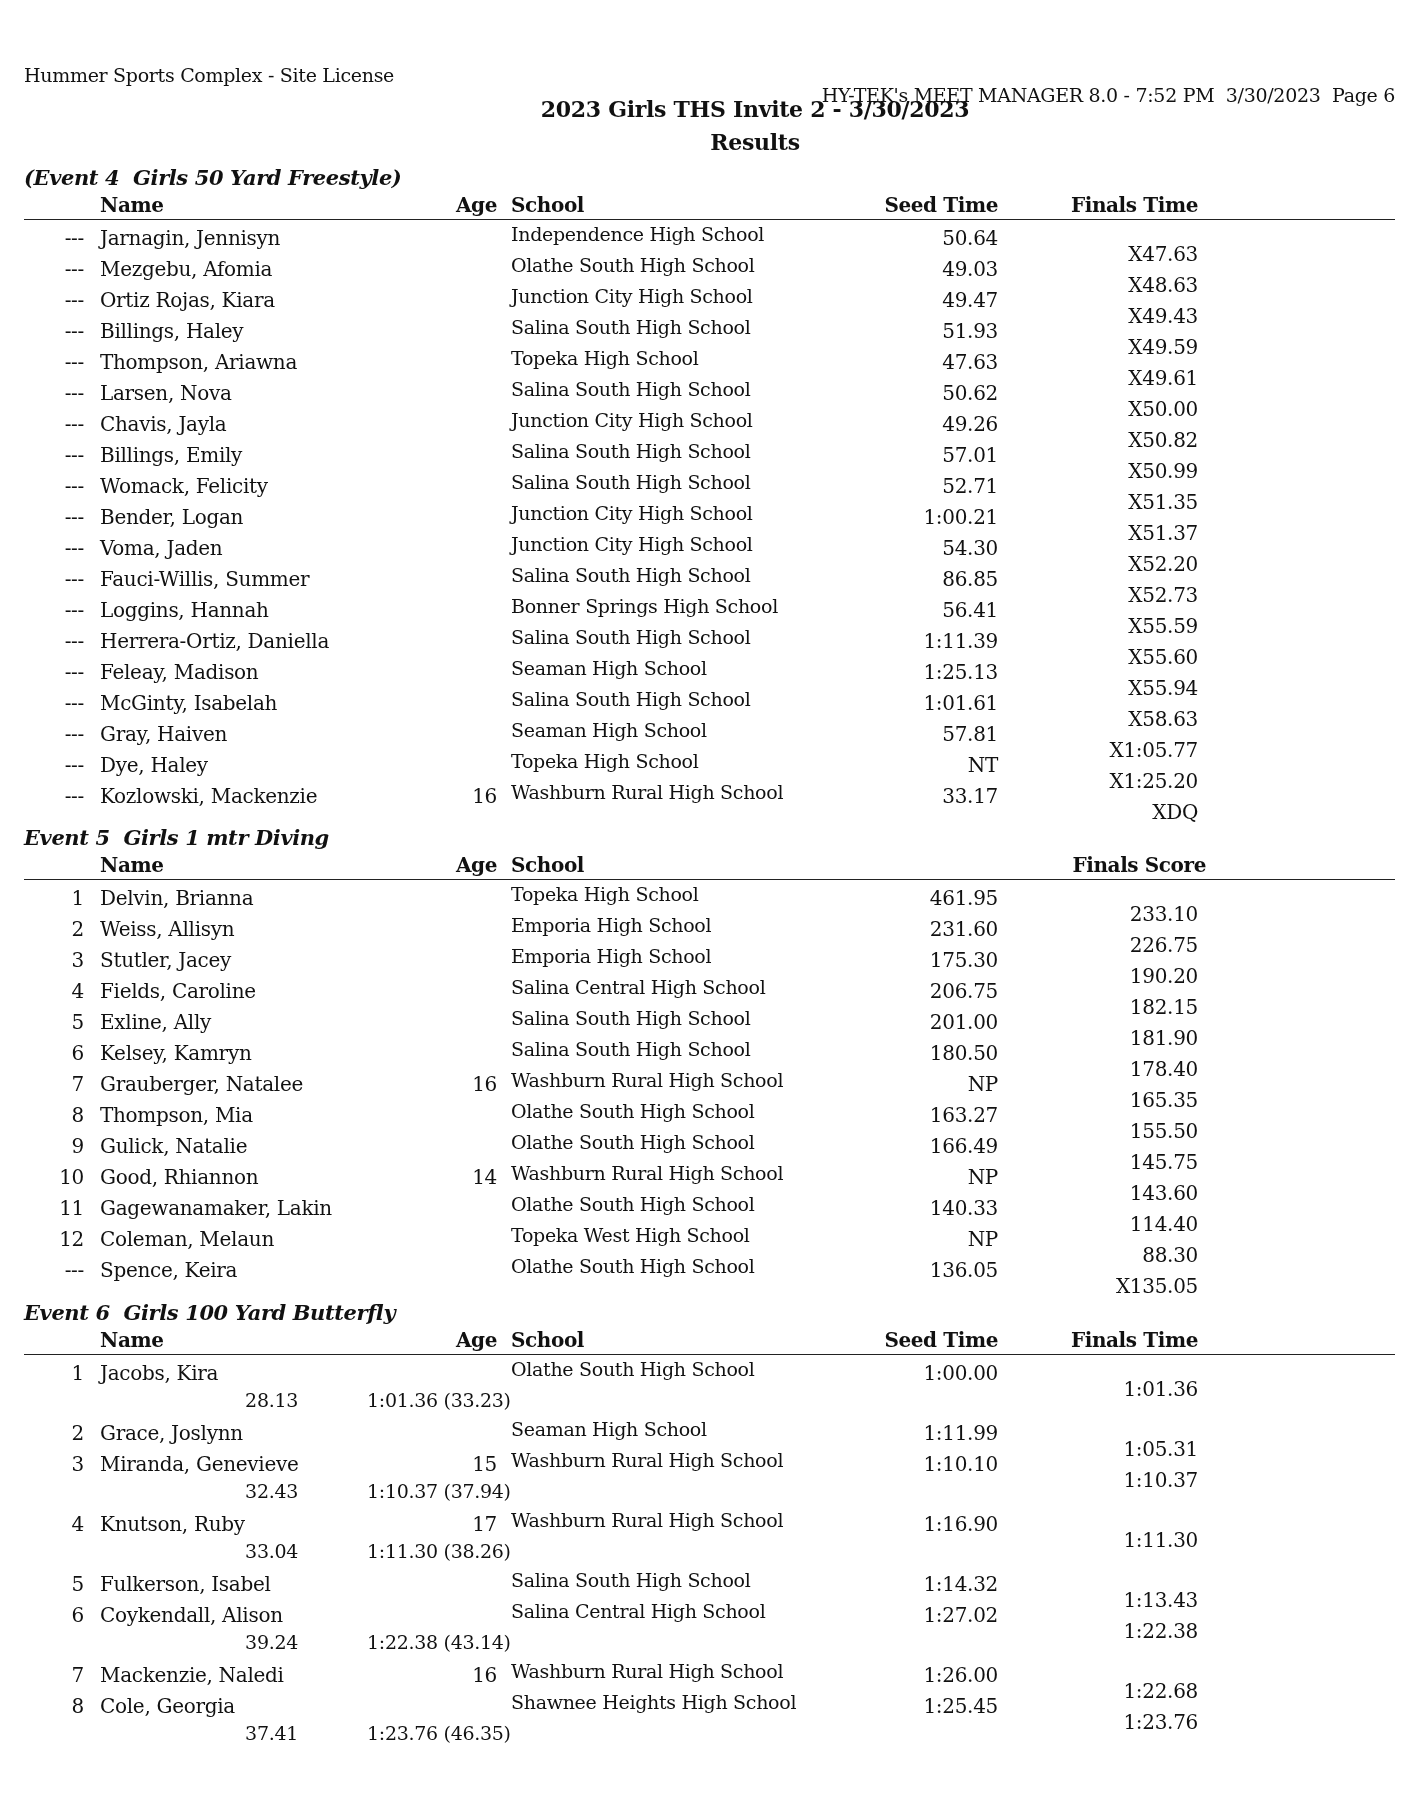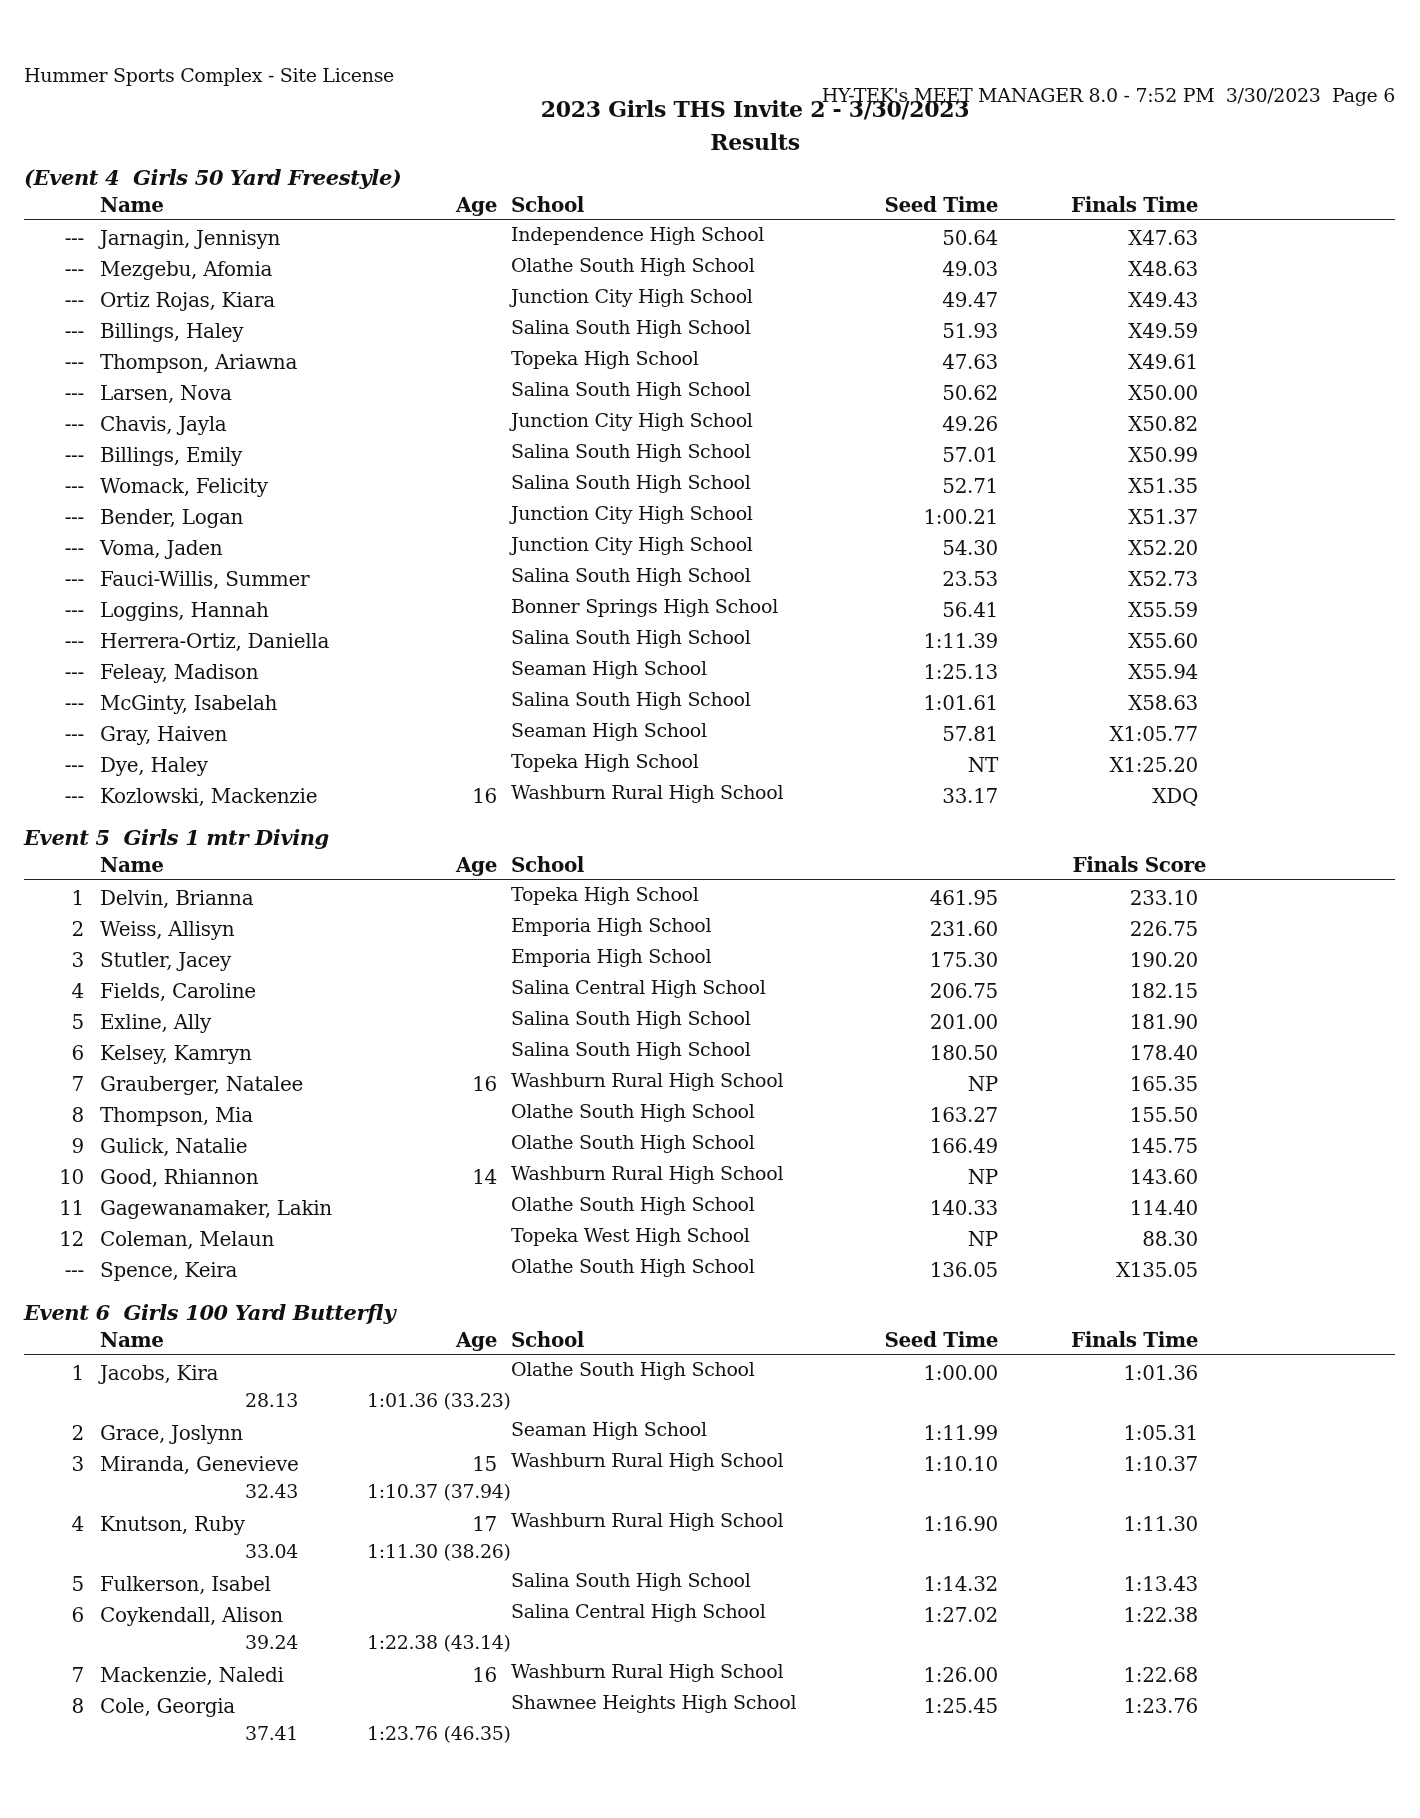--- a/index.html
+++ b/index.html
@@ -22,7 +22,7 @@
   .c-age { position: absolute; right: 923px; top: 3px; text-align: right; }
   .c-school { position: absolute; left: 511px; top: 0px; font-size: 19px; }
   .c-seed { position: absolute; right: 422px; top: 3px; text-align: right; }
-  .c-final { position: absolute; right: 222px; top: 3px; text-align: center; }
+  .c-final { position: absolute; right: 222px; top: 19px; text-align: center; }
   .c-split1 { position: absolute; right: 1122px; top: 0px; text-align: right; }
   .c-split2 { position: absolute; left: 367px; top: 0px; }
 </style>

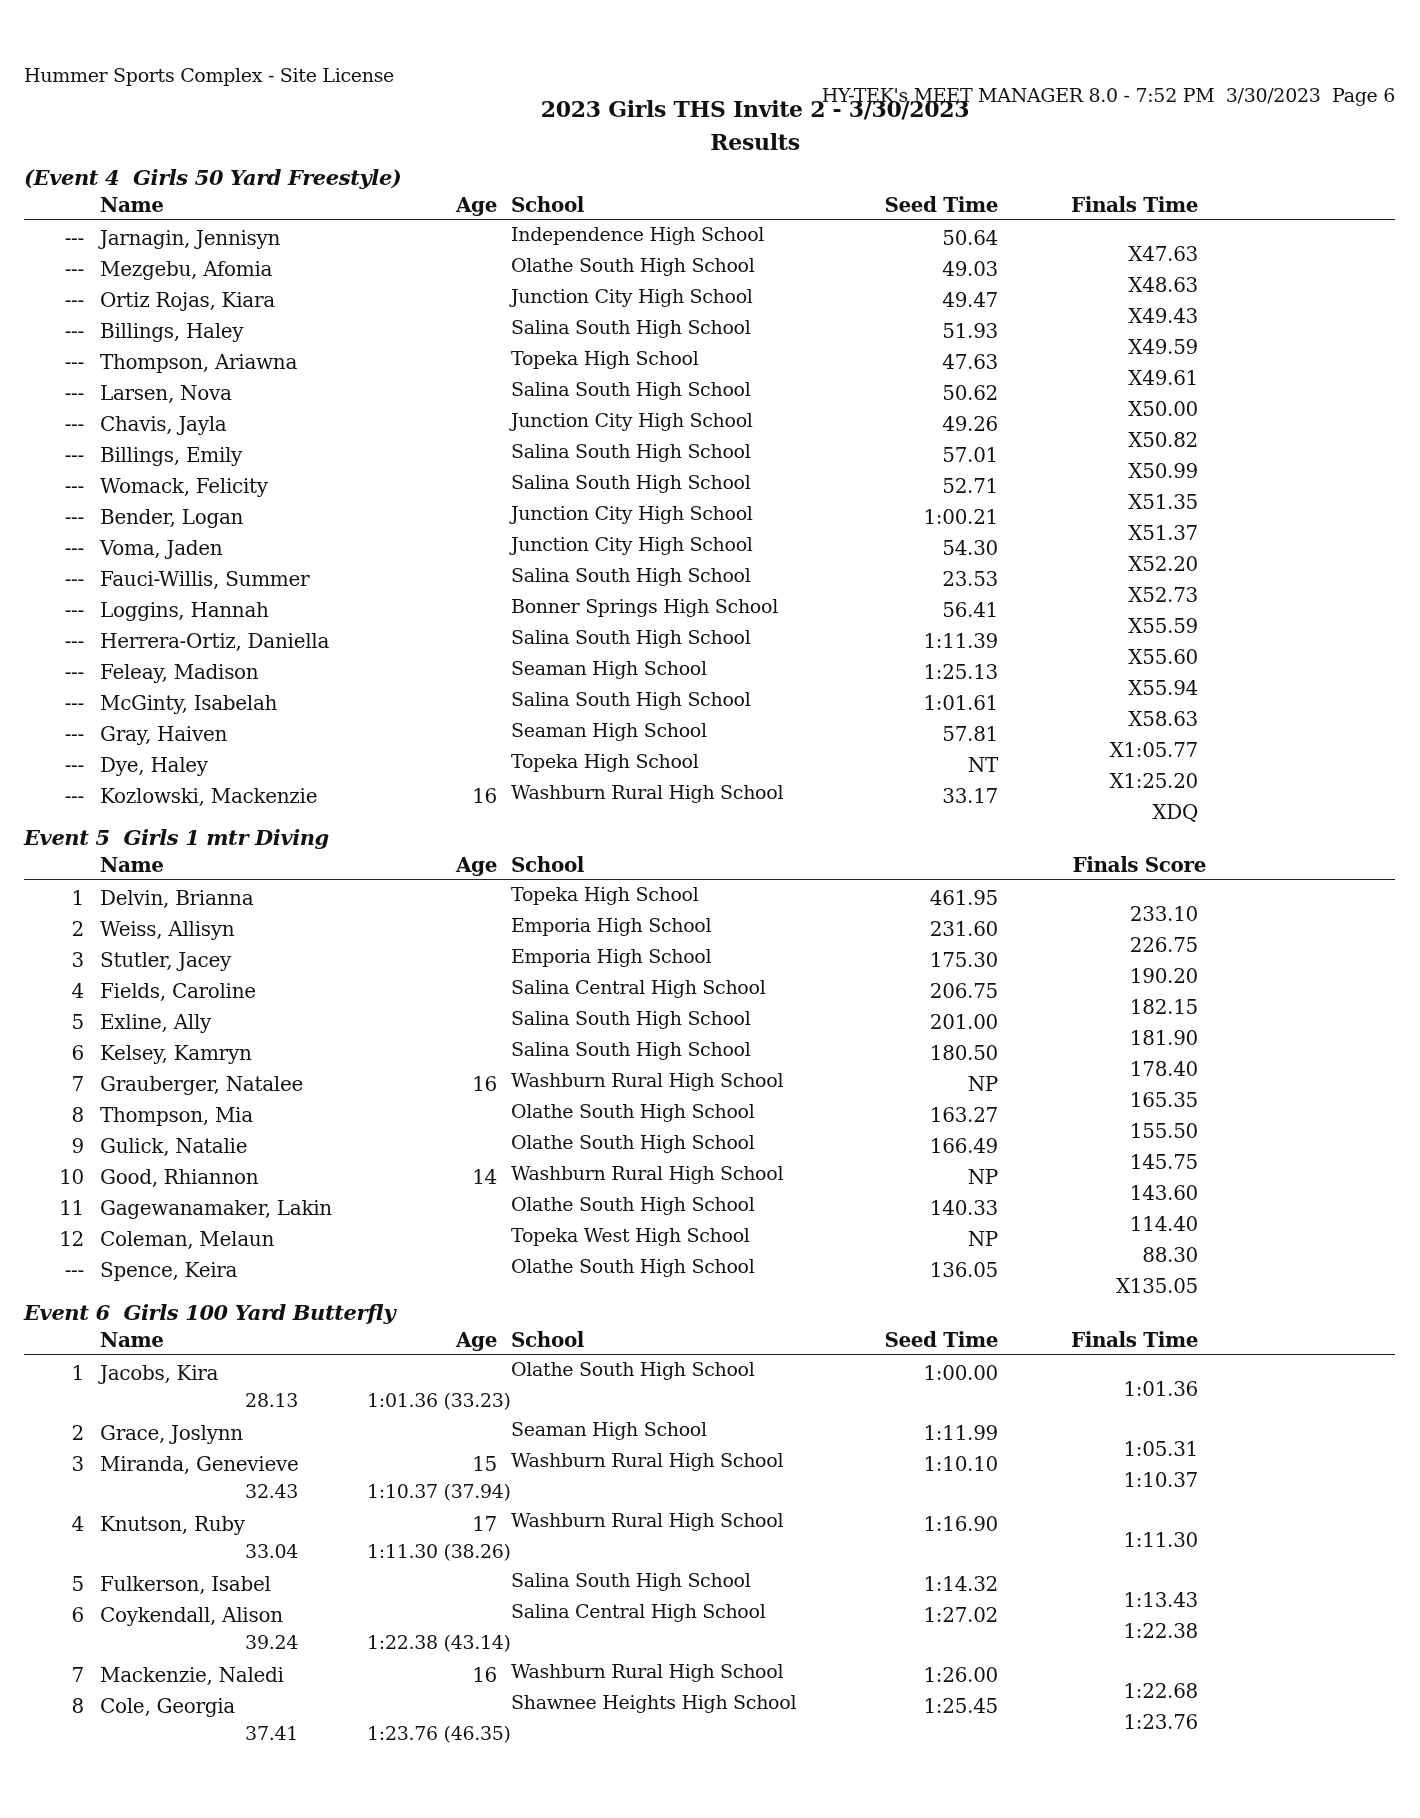--- a/index.html
+++ b/index.html
@@ -138,7 +138,7 @@
             <div class="c-name">Fauci-Willis, Summer</div>
             <div class="c-age"></div>
             <div class="c-school">Salina South High School</div>
-            <div class="c-seed">23.53</div>
+            <div class="c-seed">86.85</div>
             <div class="c-final">X52.73</div>
           </div>
           <div class="row">

